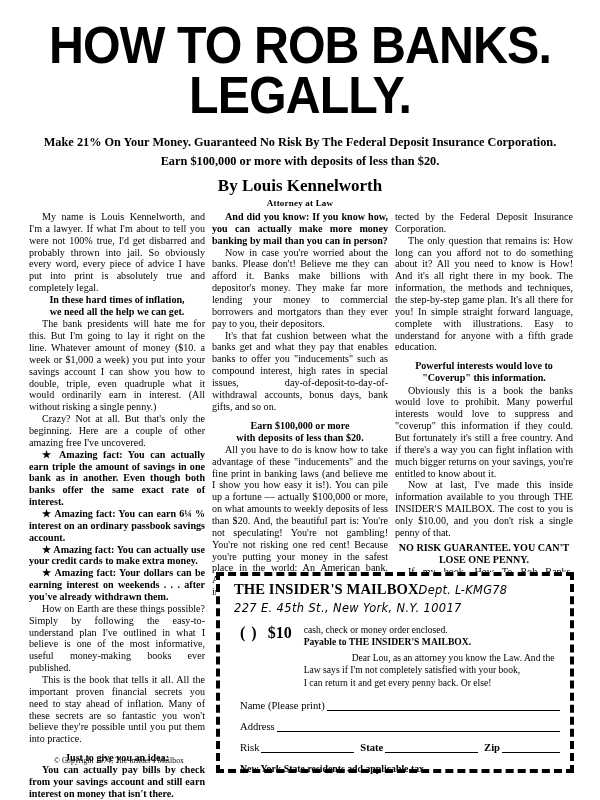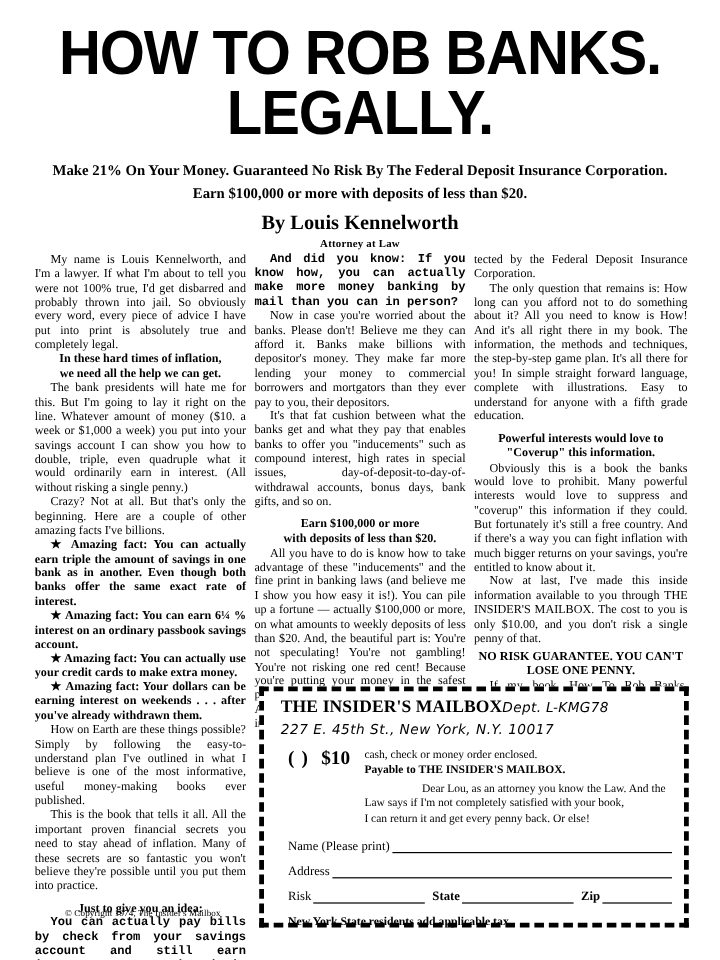--- a/index.html
+++ b/index.html
@@ -61,7 +61,7 @@
   .col p.noind{text-indent:0;}
   .col p.ctr{text-align:center;text-indent:0;font-weight:bold;line-height:1.2;}
   .col p.star{font-weight:bold;text-indent:13px;}
-  .col p.allb{font-weight:bold;font-family:Liberation Mono, monospace;}
+  .col p.allb{font-weight:bold;}
 
   .copyright{
     position:absolute;left:29px;top:756px;width:180px;

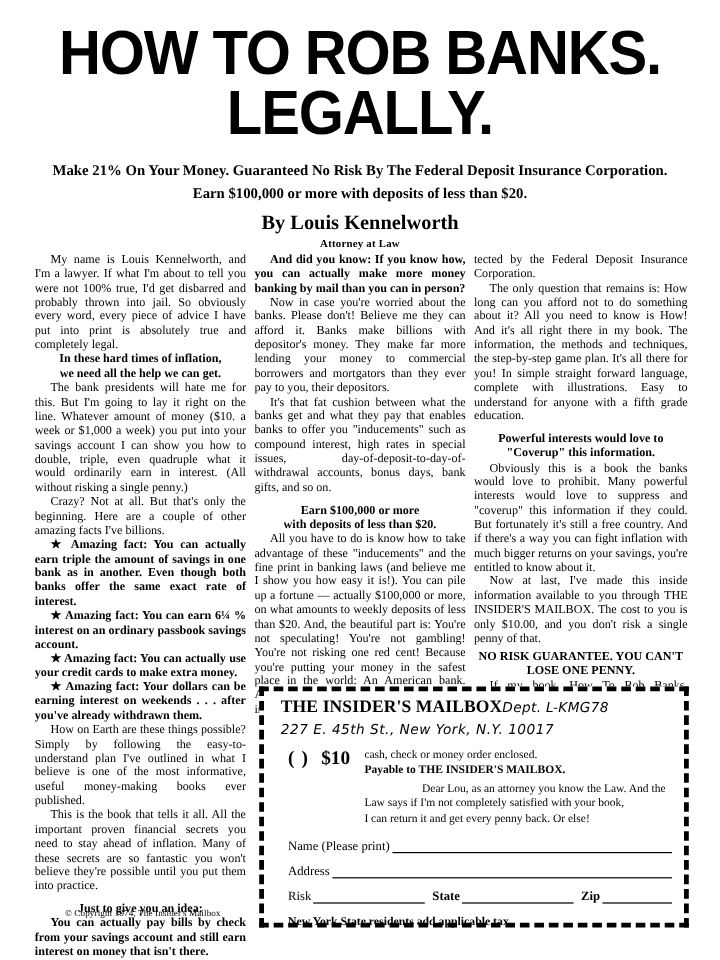--- a/index.html
+++ b/index.html
@@ -139,7 +139,7 @@
       <p class="ctr">In these hard times of inflation,</p>
       <p class="ctr">we need all the help we can get.</p>
       <p>The bank presidents will hate me for this. But I'm going to lay it right on the line. Whatever amount of money ($10. a week or $1,000 a week) you put into your savings account I can show you how to double, triple, even quadruple what it would ordinarily earn in interest. (All without risking a single penny.)</p>
-      <p>Crazy? Not at all. But that's only the beginning. Here are a couple of other amazing facts I've billions.</p>
+      <p>Crazy? Not at all. But that's only the beginning. Here are a couple of other amazing free I've uncovered.</p>
       <p class="star">★ Amazing fact: You can actually earn triple the amount of savings in one bank as in another. Even though both banks offer the same exact rate of interest.</p>
       <p class="star">★ Amazing fact: You can earn 6¼ % interest on an ordinary passbook savings account.</p>
       <p class="star">★ Amazing fact: You can actually use your credit cards to make extra money.</p>

